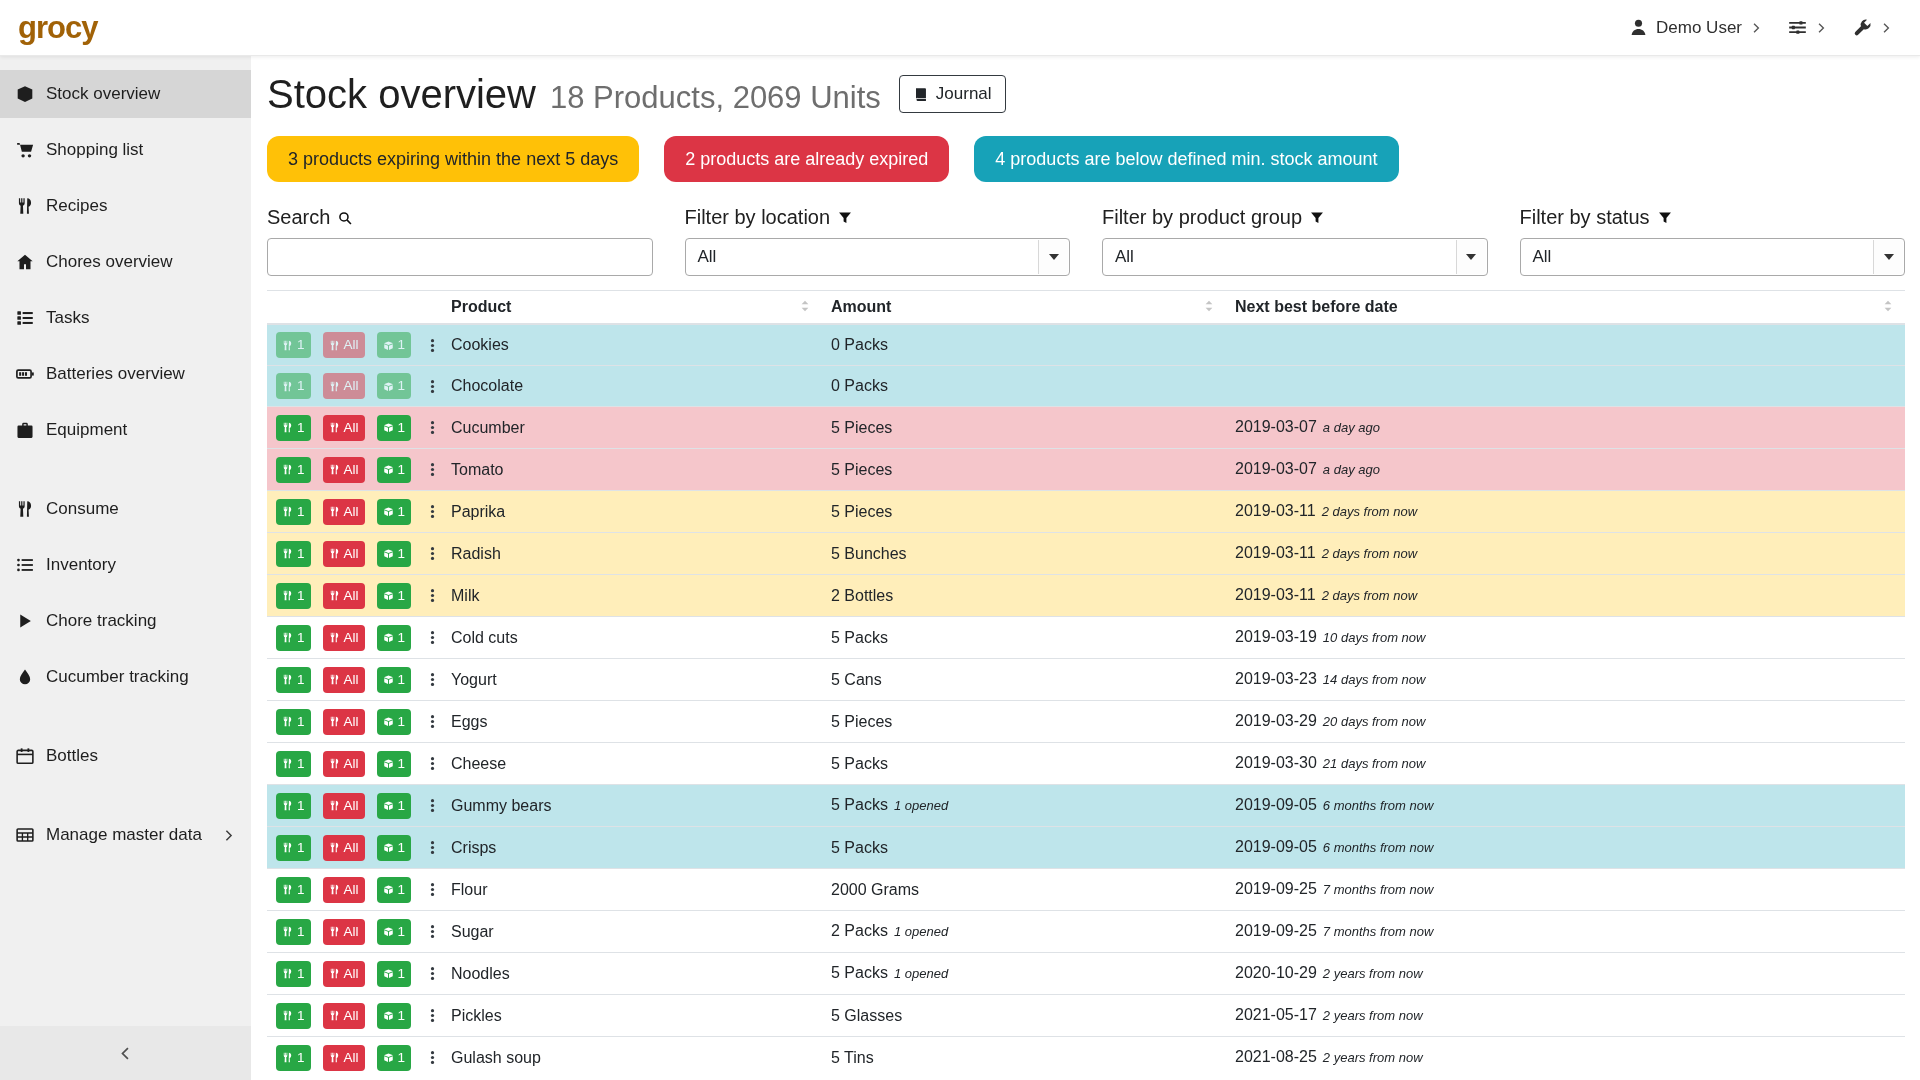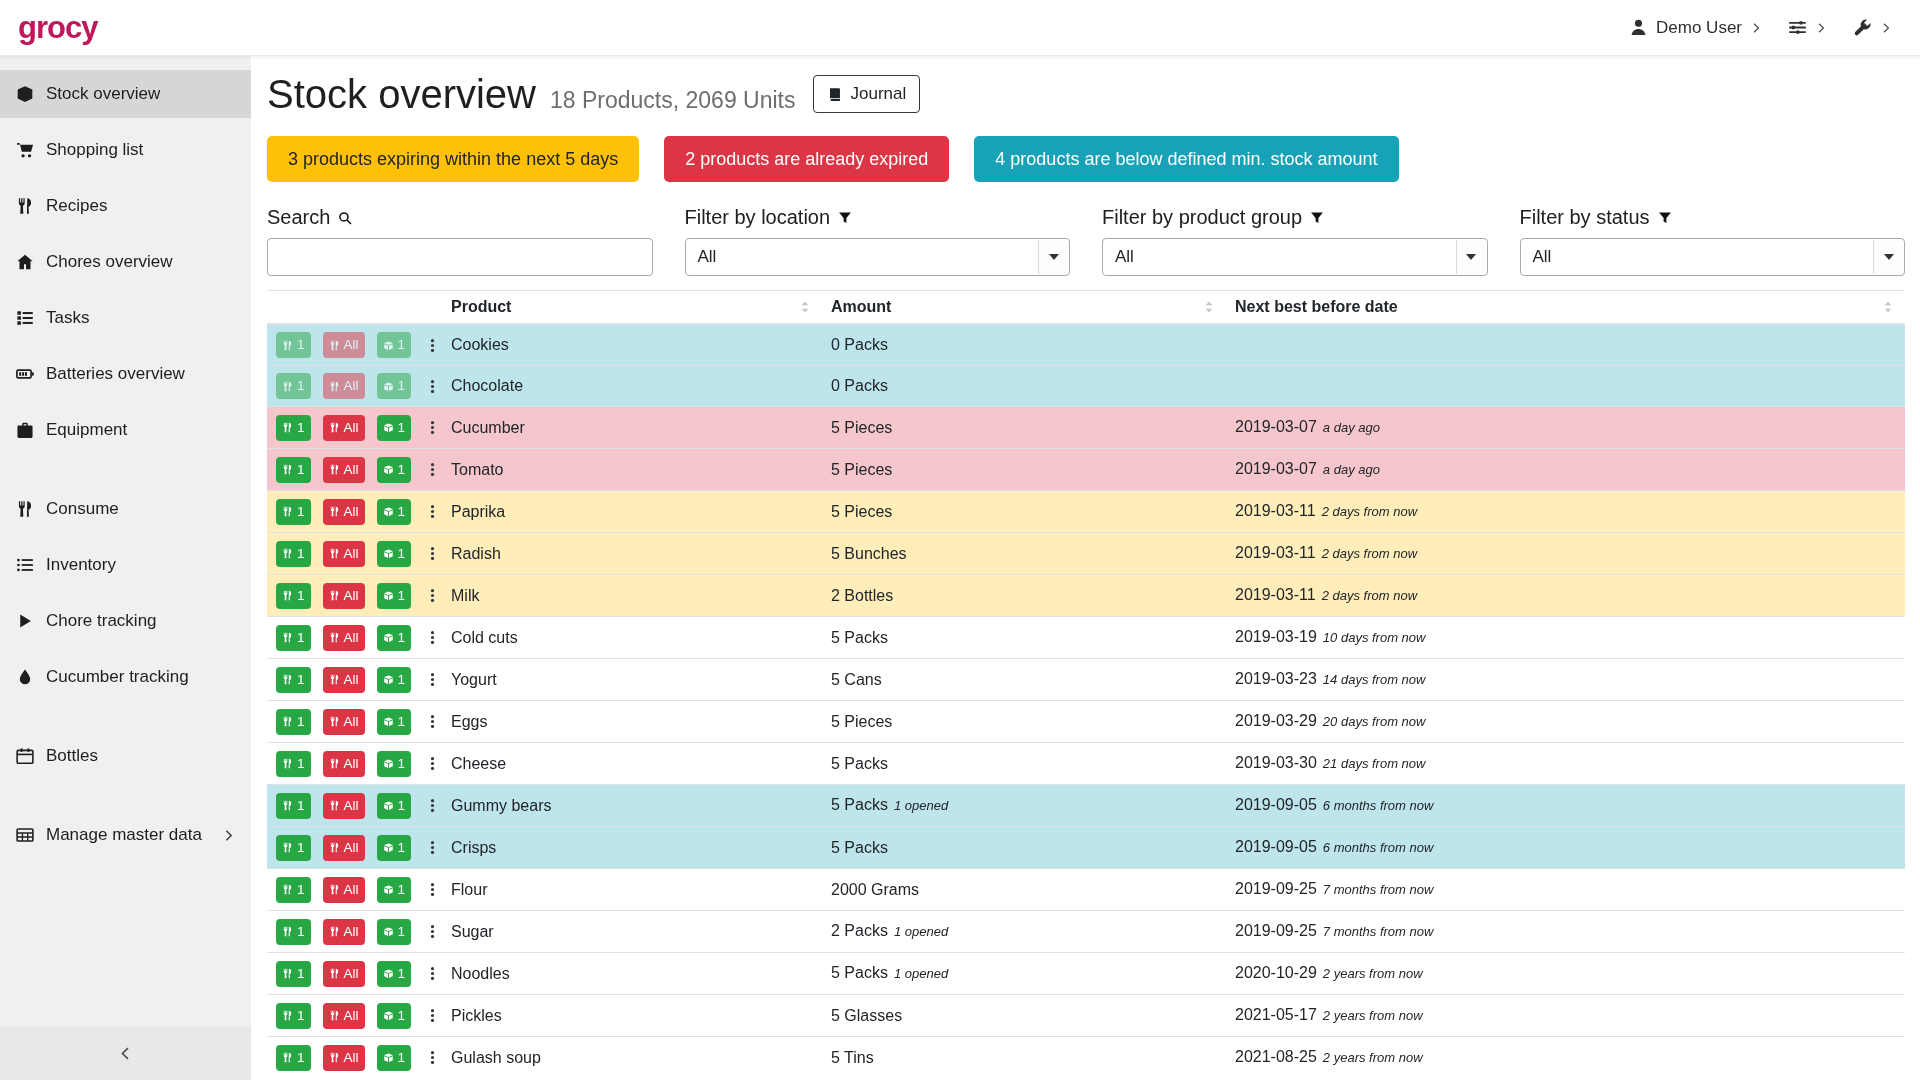--- a/index.html
+++ b/index.html
@@ -10,7 +10,7 @@
   .topbar { height: 56px; display: flex; align-items: center; background: #fff;
             padding: 0 28px 0 18px; border-bottom: 1px solid #e9e9e9;
             box-shadow: 0 1px 4px rgba(0,0,0,.08); position: relative; z-index: 5; }
-  .logo { font-size: 31px; font-weight: bold; color: #be185d; letter-spacing: -1px; cursor: pointer; }
+  .logo { font-size: 31px; font-weight: bold; color: #a16207; letter-spacing: -1px; cursor: pointer; }
   .topbar-right { margin-left: auto; display: flex; align-items: center; gap: 26px; }
   .tb-group { display: flex; align-items: center; gap: 8px; cursor: pointer; color: #2f2f2f; }
   .tb-group .icn { width: 19px; height: 19px; }

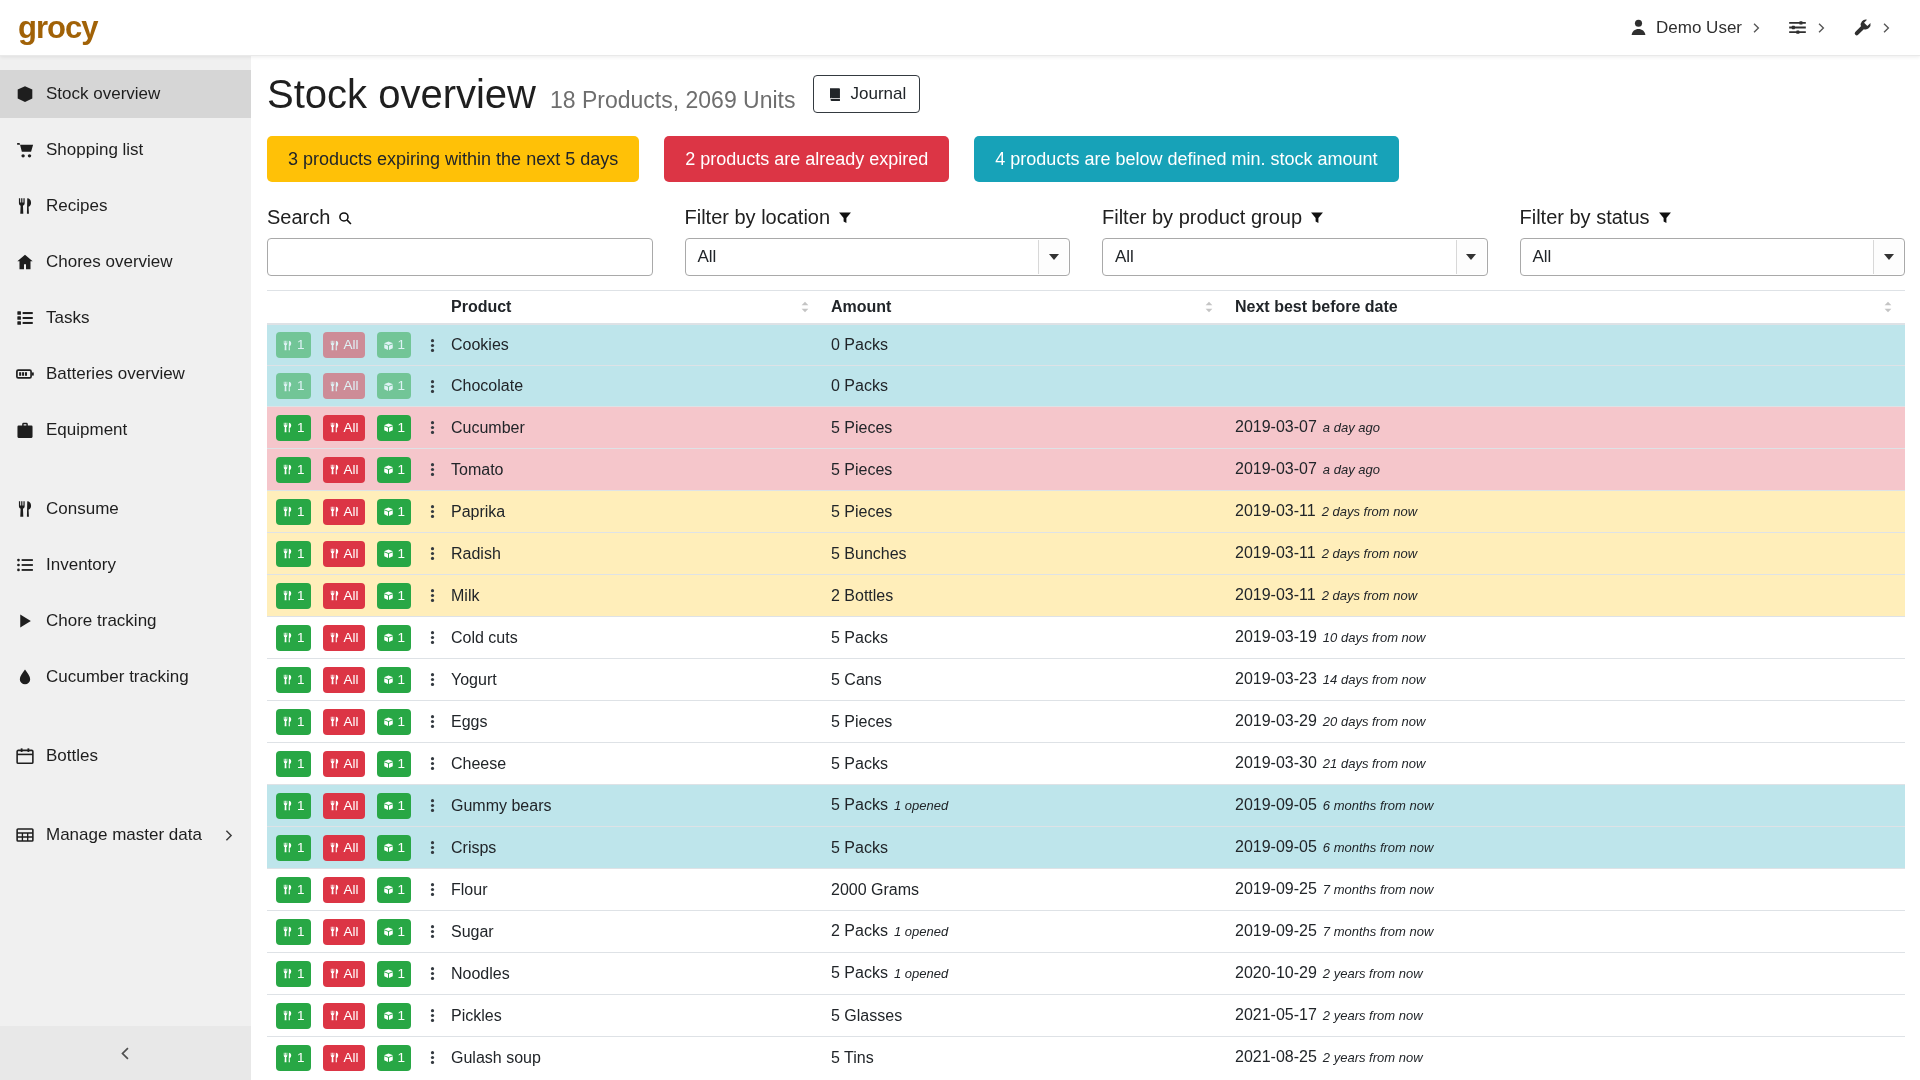--- a/index.html
+++ b/index.html
@@ -39,7 +39,7 @@
   .page-header { display: flex; align-items: center; height: 48px; margin-bottom: 18px; }
   .title-wrap { display: flex; align-items: baseline; }
   .page-title { font-size: 40px; font-weight: 500; color: #1f1f1f; white-space: nowrap; }
-  .page-subtitle { font-size: 23px; color: #6e6e6e; margin-left: 14px; white-space: nowrap; }
+  .page-subtitle { font-size: 31px; color: #6e6e6e; margin-left: 14px; white-space: nowrap; }
   .journal-btn { margin-left: 18px; display: inline-flex; align-items: center; gap: 8px; height: 38px;
                  padding: 0 13px; background: #fff; border: 1px solid #343a40; border-radius: 4px;
                  font-size: 17px; color: #212529; cursor: pointer; font-family: inherit; }

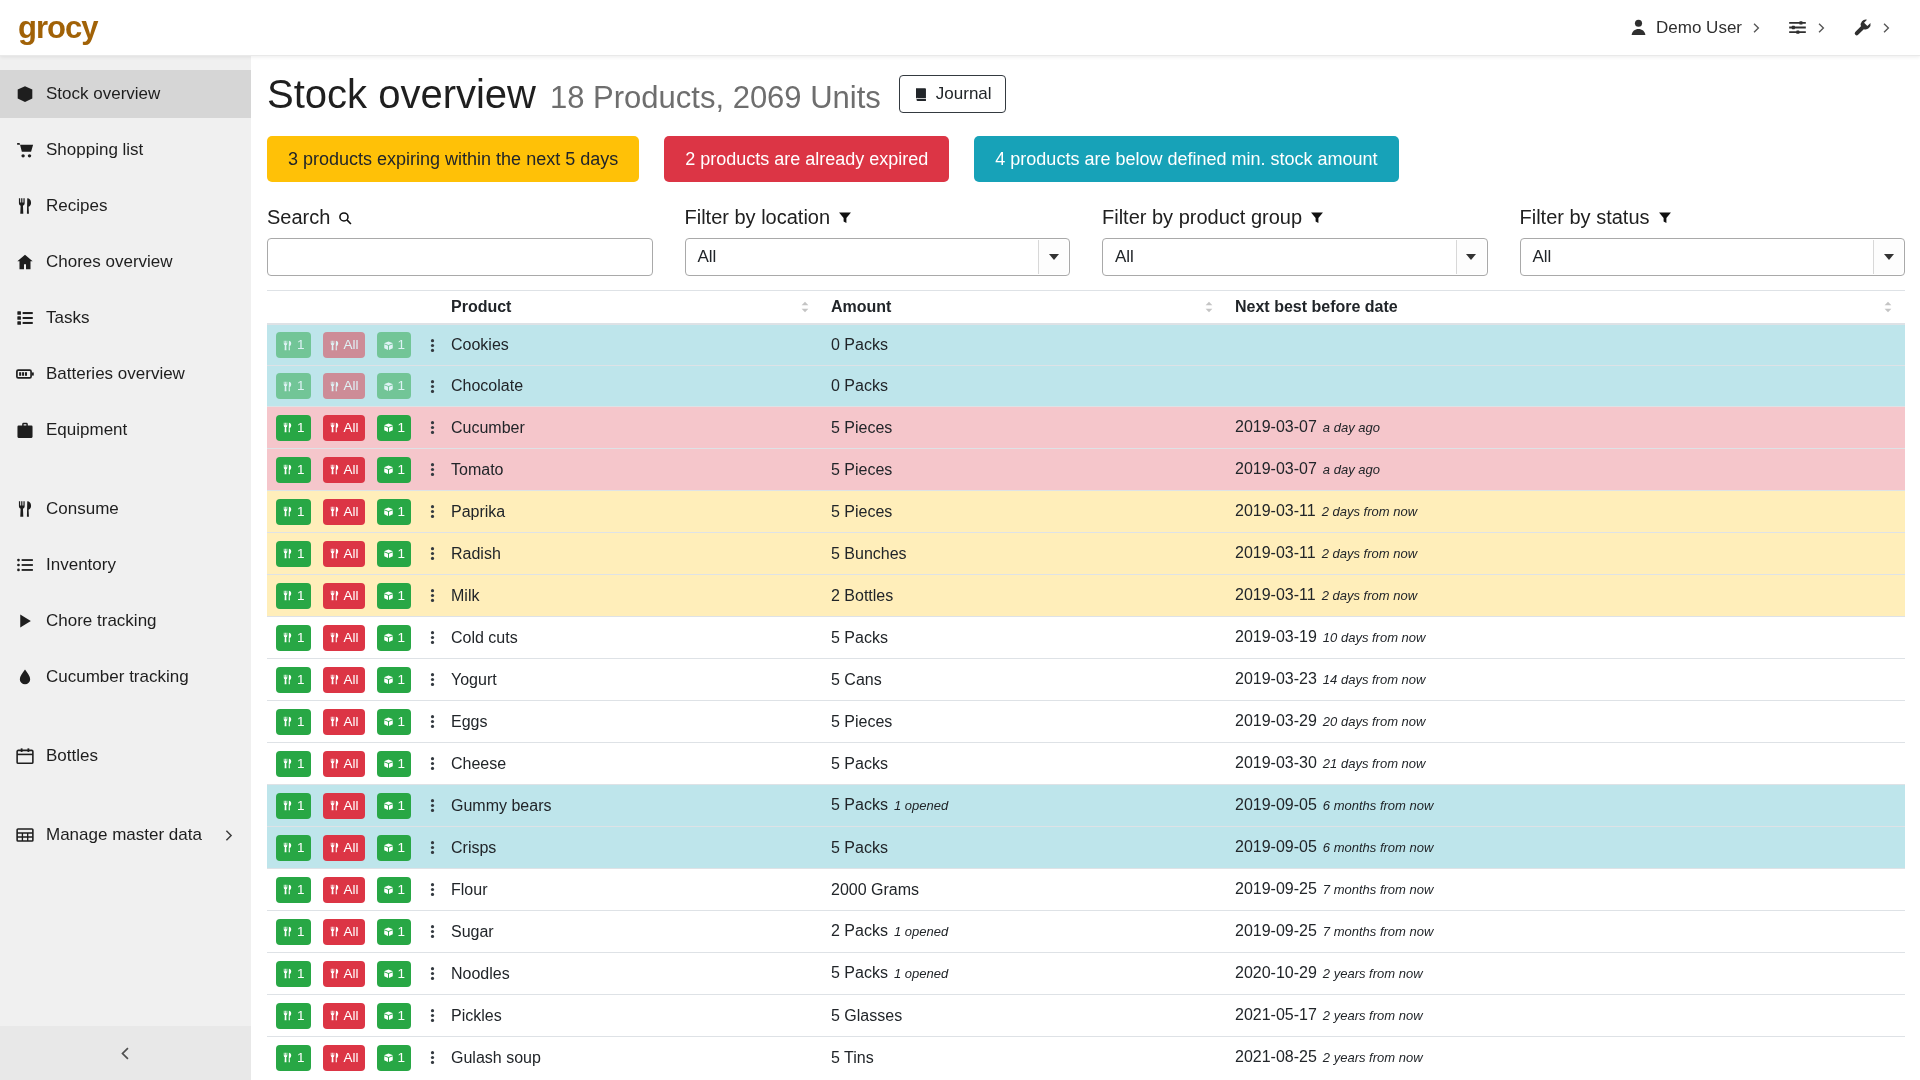--- a/index.html
+++ b/index.html
@@ -46,7 +46,7 @@
   .journal-btn .icn { width: 15px; height: 15px; }
 
   .alerts { display: flex; gap: 25px; margin-bottom: 24px; }
-  .alert-btn { height: 46px; border: none; border-radius: 5px; padding: 0 21px; font-size: 18px;
+  .alert-btn { height: 46px; border: none; border-radius: 12px; padding: 0 21px; font-size: 18px;
                font-family: inherit; cursor: pointer; display: inline-flex; align-items: center; }
   .alert-warning { color: #212529; }
   .alert-danger  { color: #fff; }

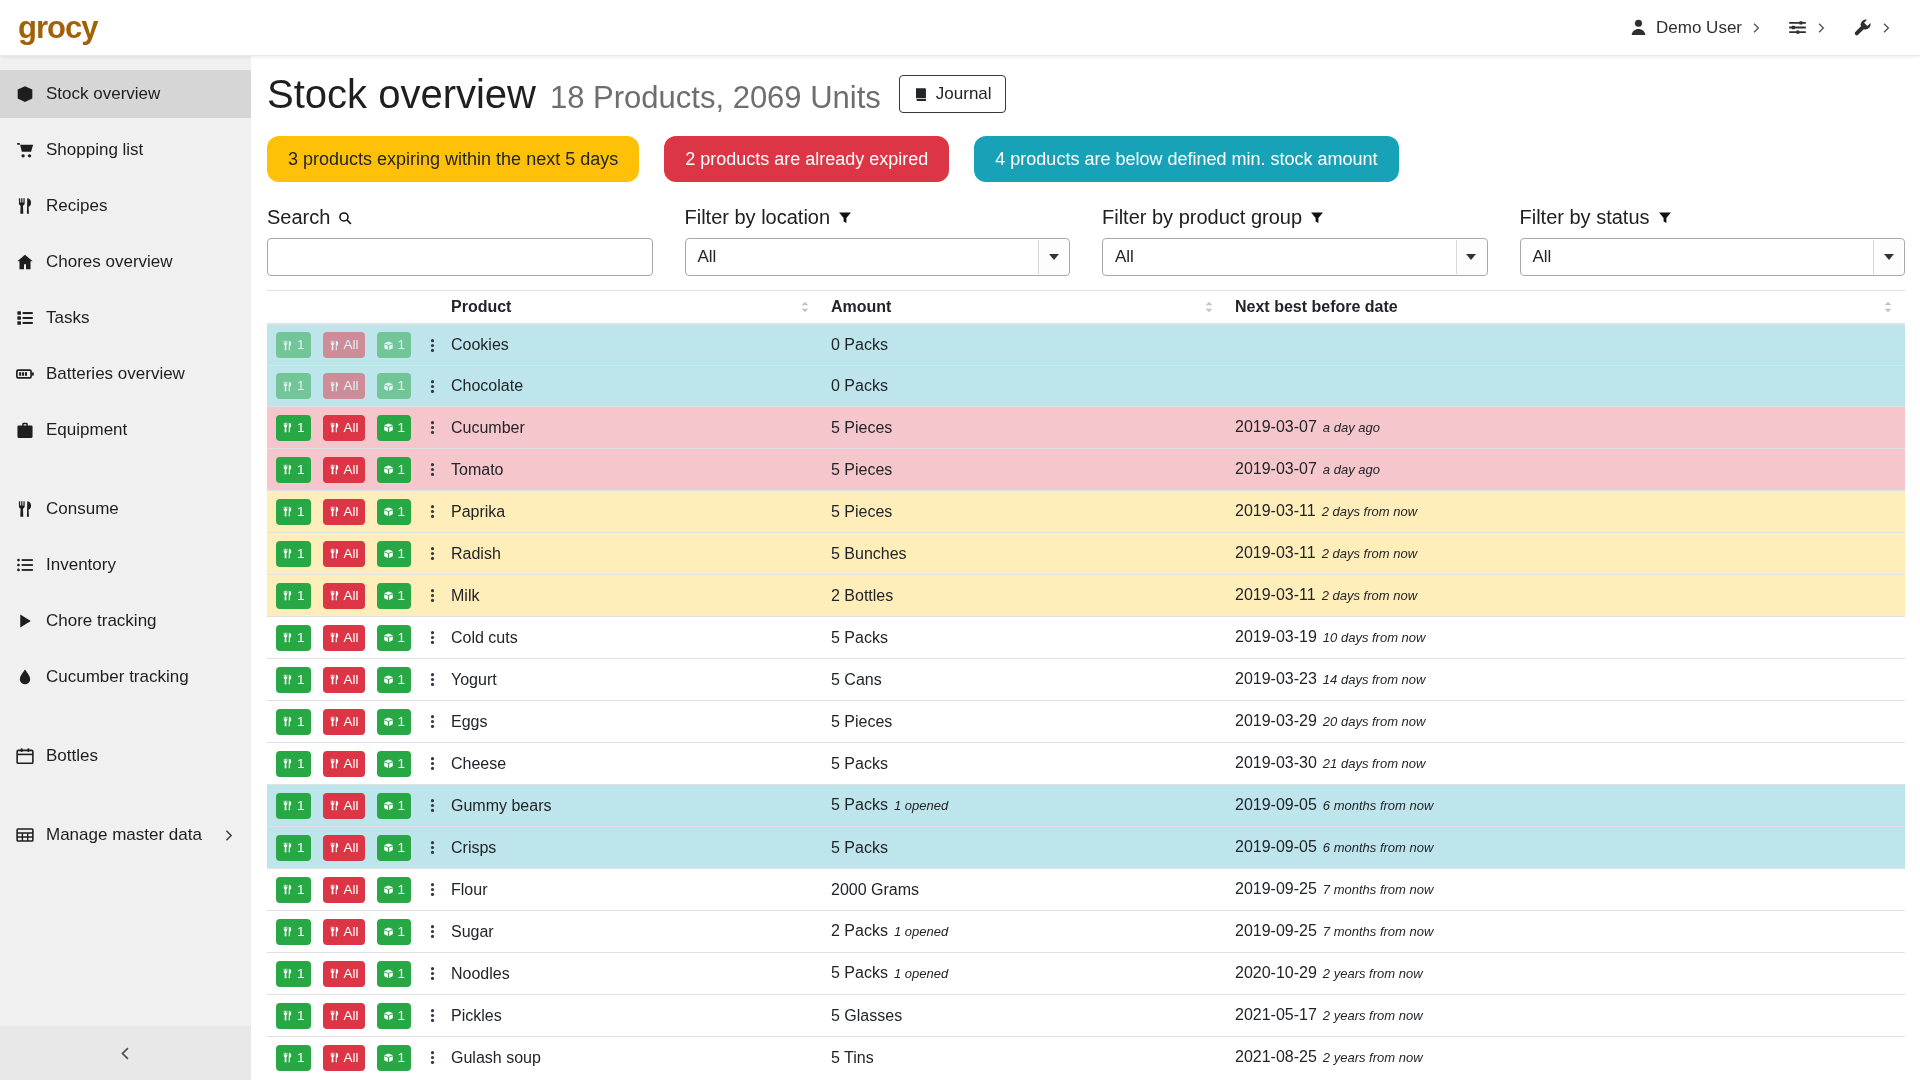--- a/index.html
+++ b/index.html
@@ -70,7 +70,7 @@
   .stock-table { width: 100%; border-collapse: collapse; table-layout: fixed; font-size: 16px; color: #212529; }
   .stock-table th { padding: 7px 9px; border-top: 1px solid #dee2e6; border-bottom: 2px solid #dee2e6;
                     font-weight: bold; text-align: left; line-height: 18px; }
-  .th-flex { display: flex; align-items: center; justify-content: space-between; }
+  .th-flex { display: flex; justify-content: space-between; }
   .sort-icon { width: 13px; height: 13px; color: #c4c4c4; cursor: pointer; }
   .stock-table td { padding: 7px 9px; border-top: 1px solid #dee2e6; vertical-align: middle; line-height: 26px; }
   tr.row-info td    { background: #bee5eb; }

